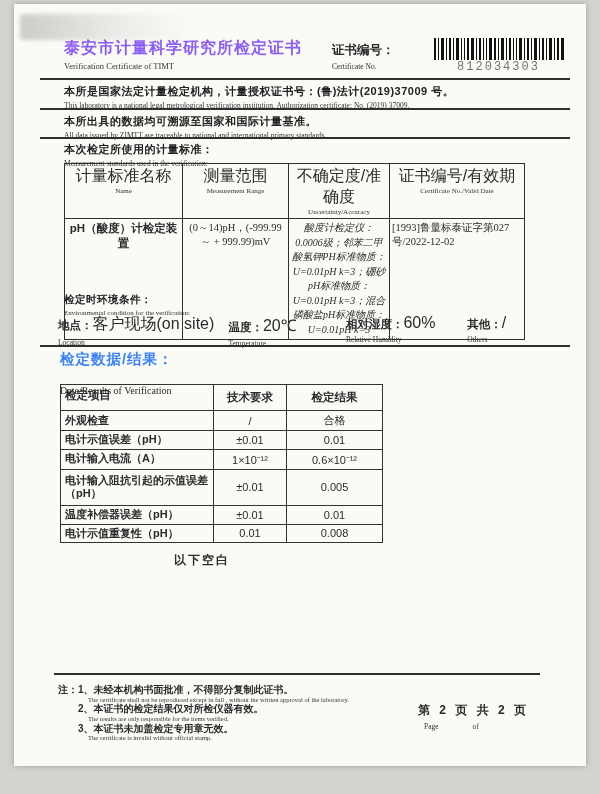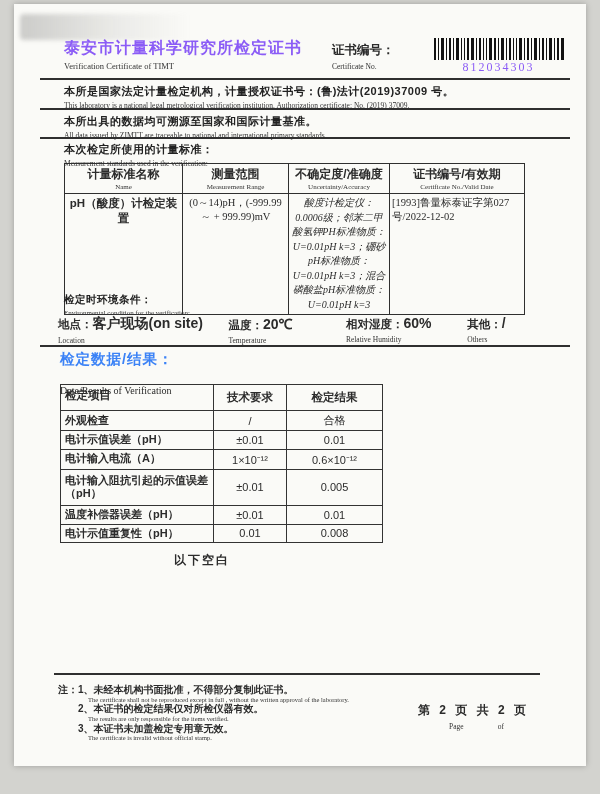--- a/index.html
+++ b/index.html
@@ -27,7 +27,7 @@
   .title-en { font-family:"Liberation Serif", serif; font-size:8.5px; margin-top:2px; color:#333; }
   .certlabel-cn { font-size:12.5px; font-weight:bold; }
   .certlabel-en { font-family:"Liberation Serif", serif; font-size:7.5px; margin-top:3px; }
-  .barcode-num { font-family:Liberation Serif, serif; font-size:12px; letter-spacing:2px; color:#8b5cf6; }
+  .barcode-num { font-family:Liberation Mono, monospace; font-size:12px; letter-spacing:2px; color:#737373; }
   .rule { position:absolute; left:26px; width:530px; border-top:2px solid #2f2f2f; }
   .rule.thick { border-top-width:2.5px; }
   .stmt-cn { font-size:11px; font-weight:bold; color:#222; letter-spacing:.5px; }

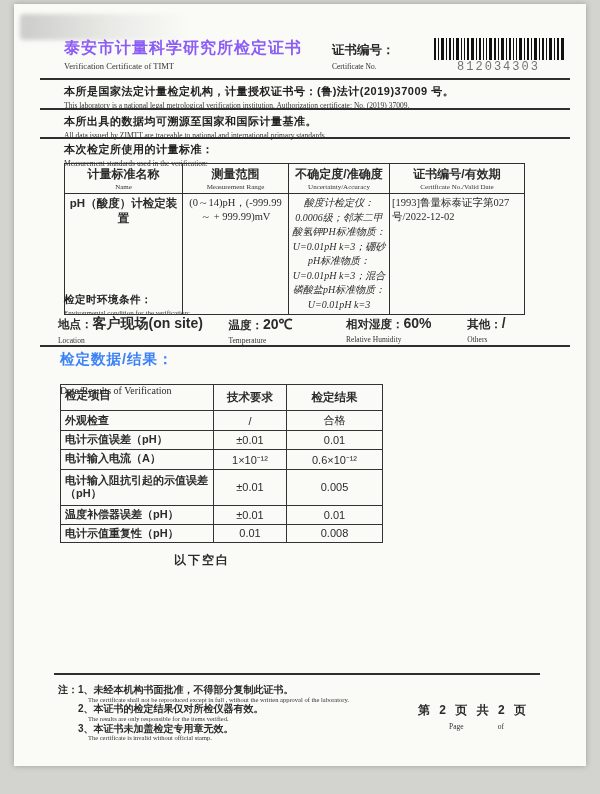--- a/index.html
+++ b/index.html
@@ -37,7 +37,7 @@
   .stdtable { width:460px; table-layout:fixed; }
   .stdtable th, .stdtable td { border:1.6px solid #2f2f2f; vertical-align:top; padding:2px 2px; }
   .stdtable th { font-weight:normal; }
-  .th-cn { font-size:12px; font-weight:bold; text-align:center; }
+  .th-cn { font-size:16px; font-weight:normal; text-align:center; }
   .th-en { font-family:"Liberation Serif", serif; font-size:7px; text-align:center; color:#333; }
   .cell-name { font-size:11.5px; font-weight:bold; text-align:center; padding-top:4px; }
   .cell-range { font-size:10.5px; text-align:center; padding-top:4px; font-family:"Liberation Serif", serif; }

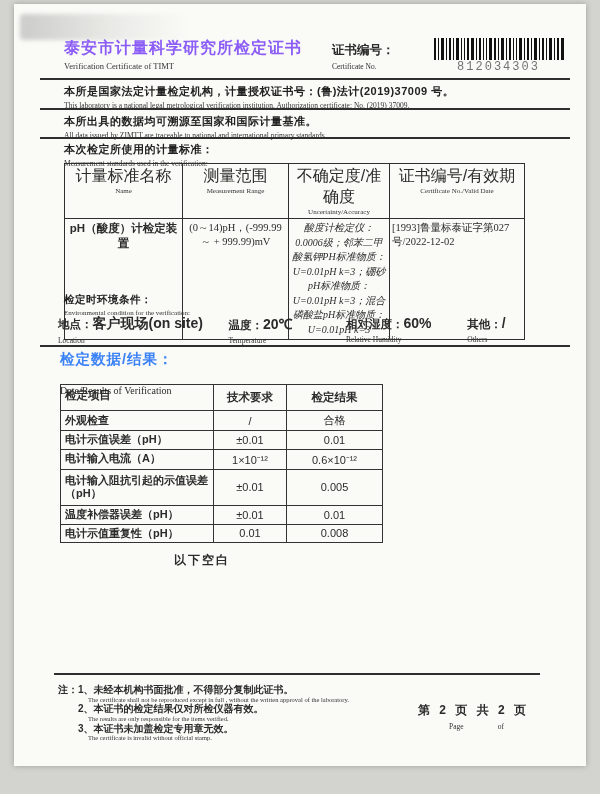--- a/index.html
+++ b/index.html
@@ -45,7 +45,7 @@
   .cell-cert { font-size:10.5px; text-align:left; padding-top:4px; font-family:"Liberation Serif", serif; }
   
   .env-label { font-size:11.5px; font-weight:bold; }
-  .env-value { font-size:14px; font-weight:bold; }
+  .env-value { font-size:16px; font-weight:normal; }
   .env-sub { font-family:"Liberation Serif", serif; font-size:7.5px; color:#333; margin-top:3px; }
   .env-col { display:inline-block; vertical-align:top; }
   

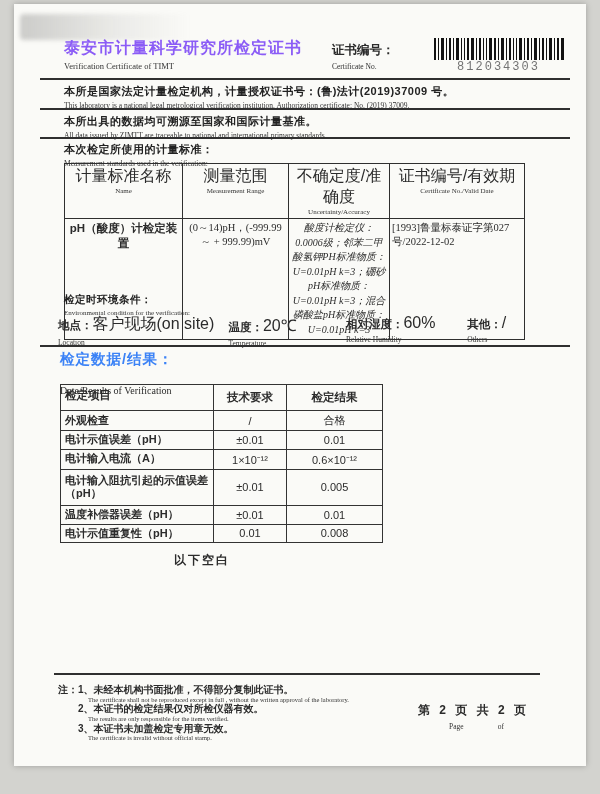--- a/index.html
+++ b/index.html
@@ -274,7 +274,7 @@
 
   <div class="abs" style="left:404px; top:698px;">
     <div class="page-cn">第 2 页 共 2 页</div>
-    <div style="display:flex;justify-content:center;">
+    <div style="display:flex;">
       <div class="page-sub" style="margin-left:6px;">Page</div>
       <div class="page-sub" style="margin-left:34px;">of</div>
     </div>

